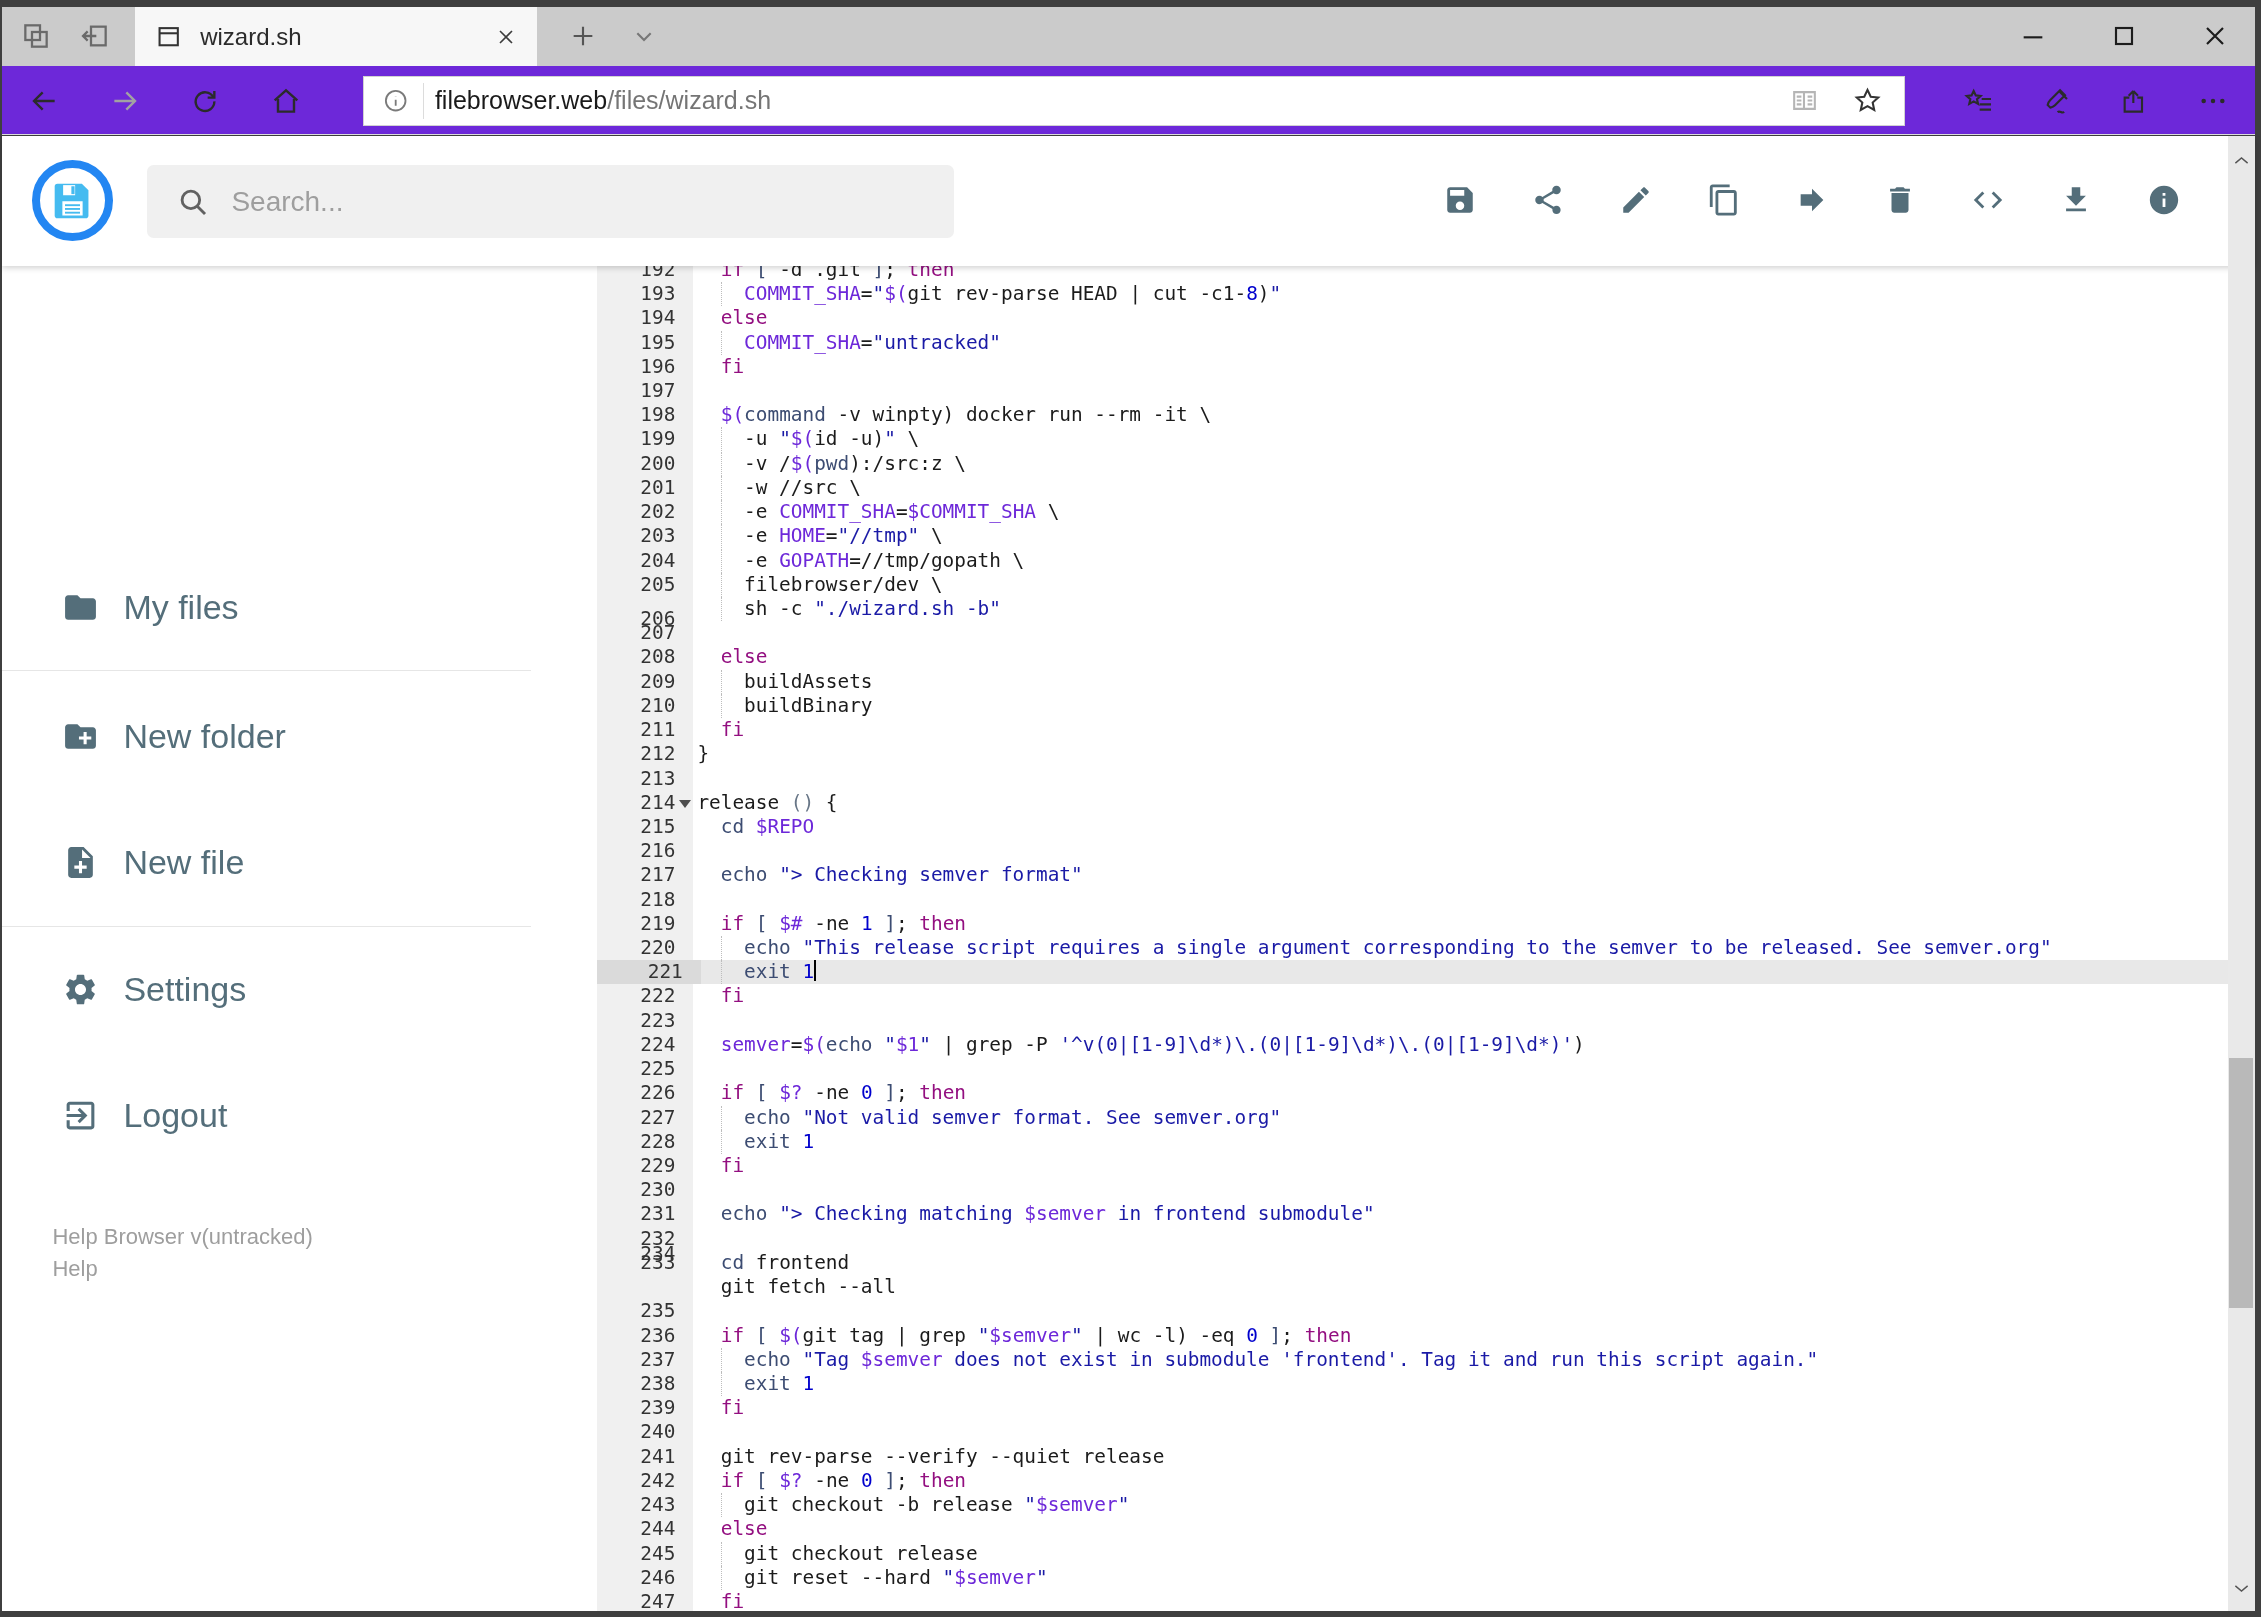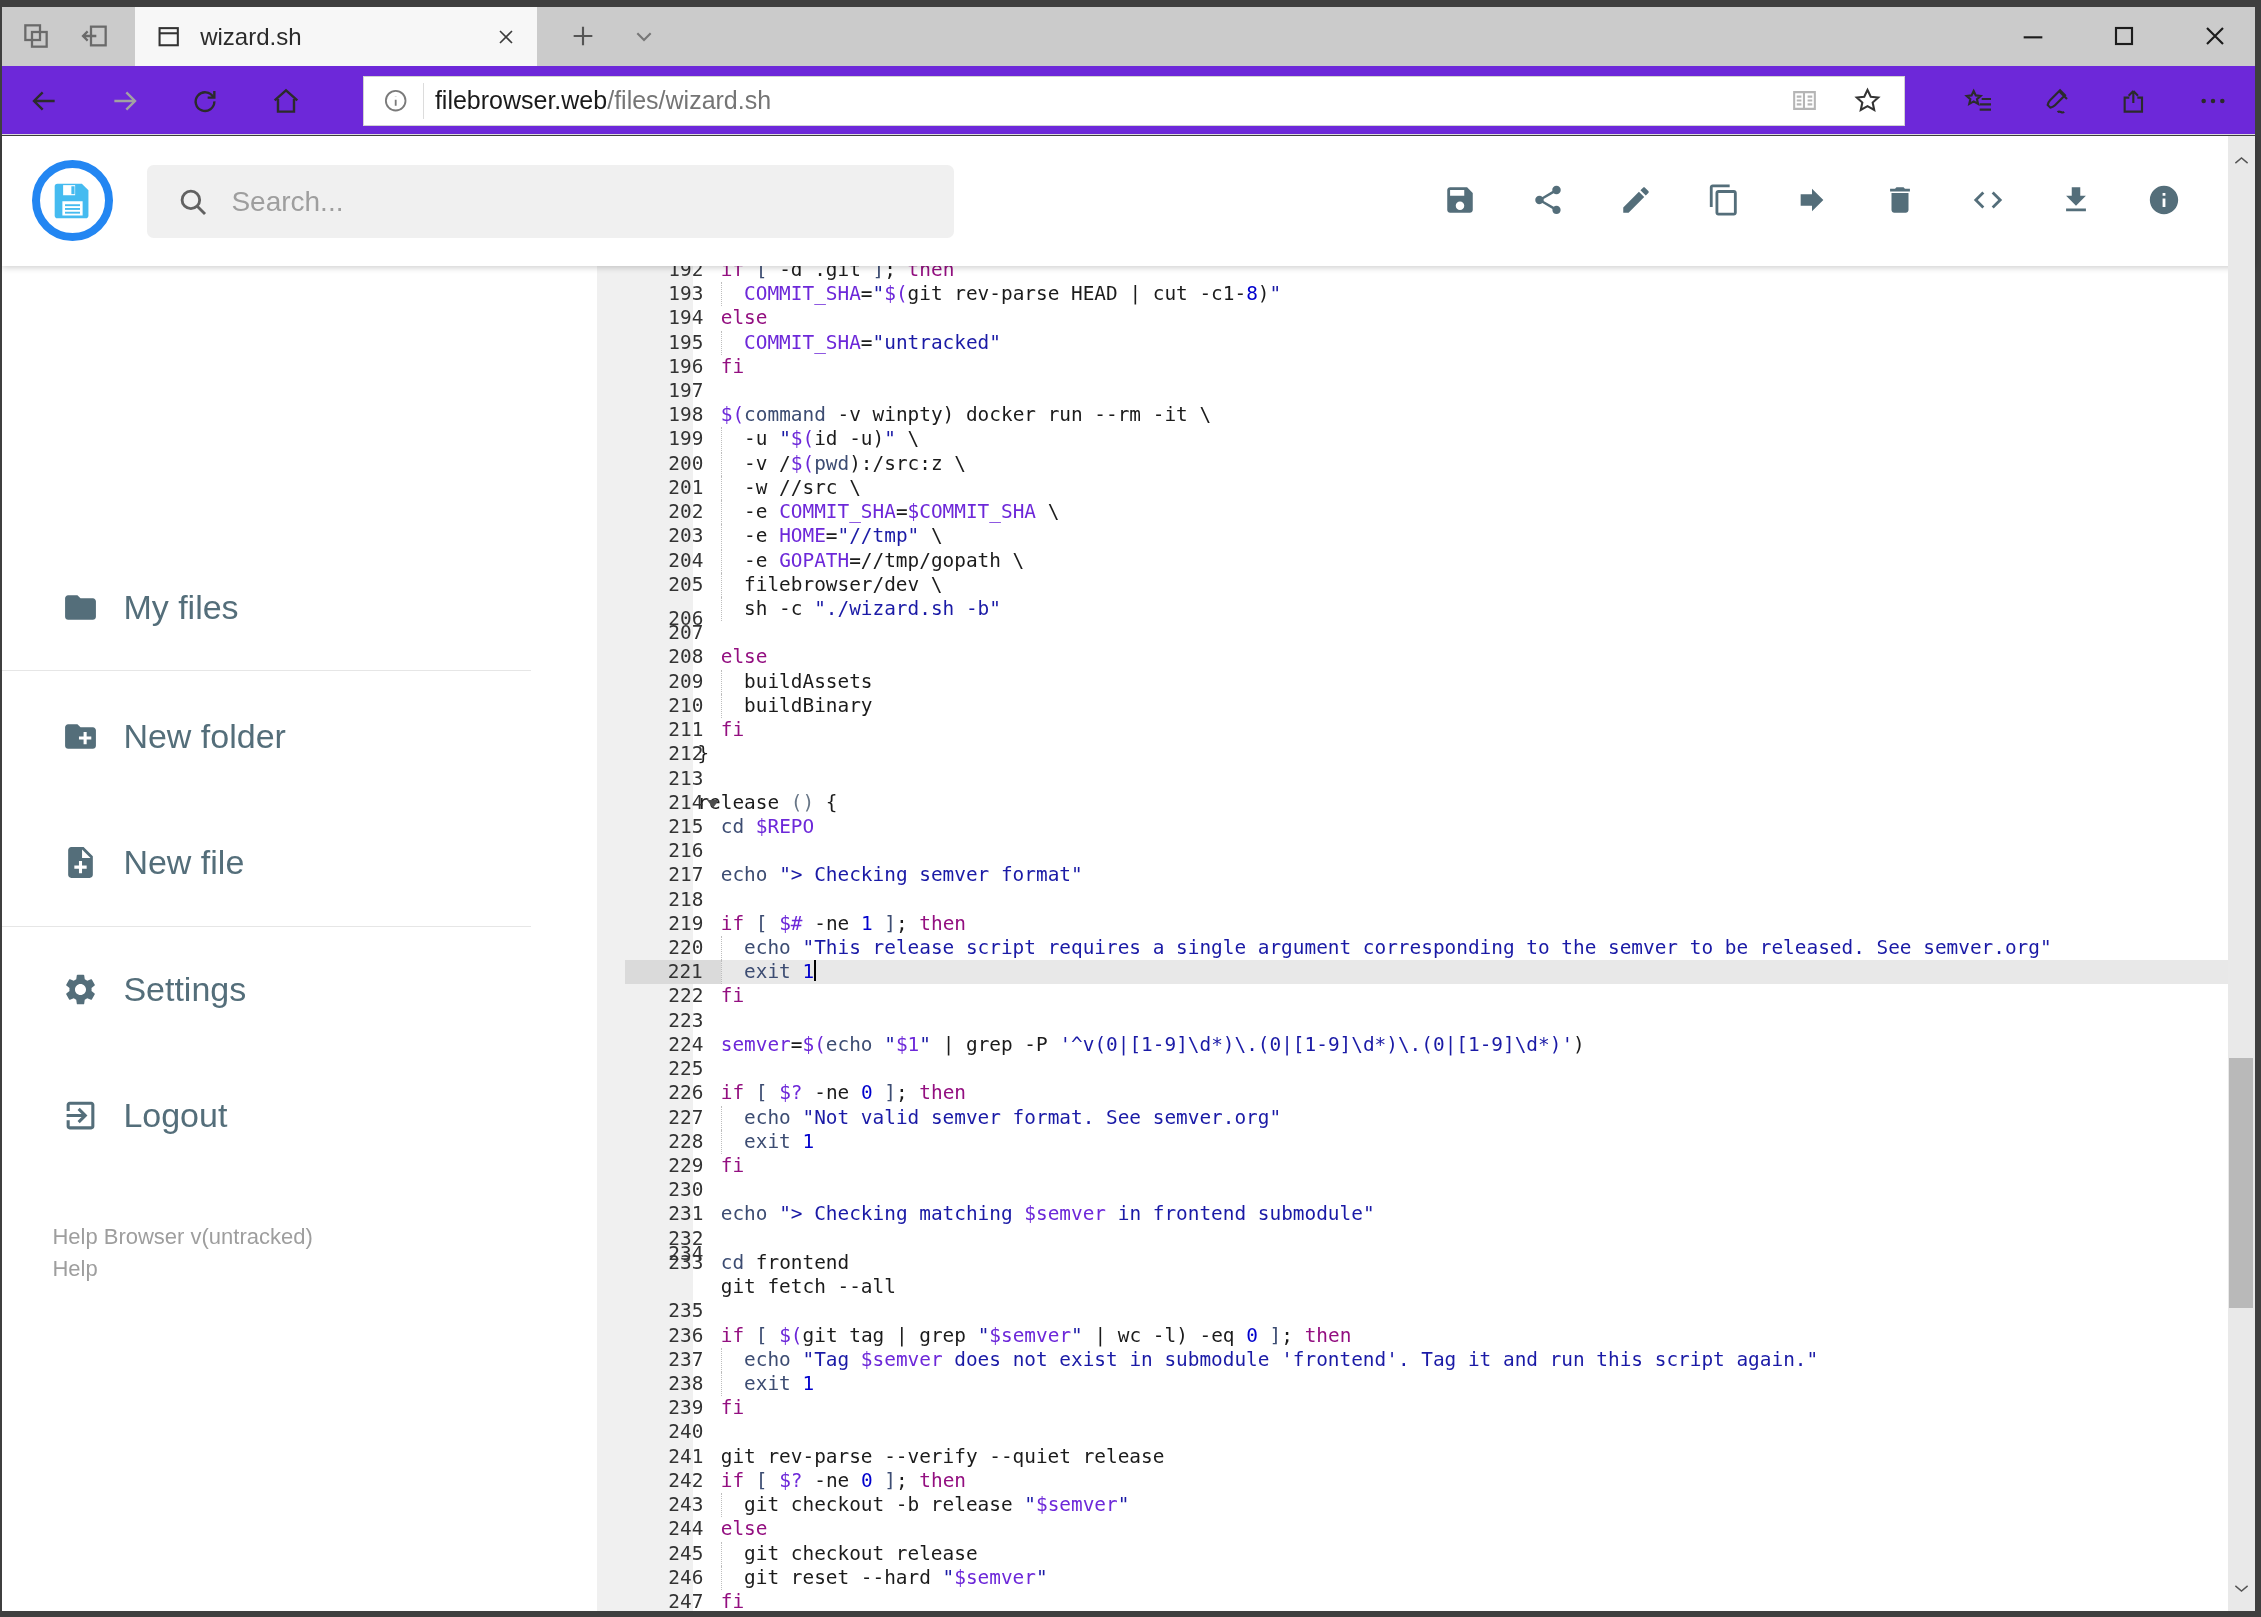--- a/index.html
+++ b/index.html
@@ -42,7 +42,7 @@
   
   .editor{position:absolute;left:595px;right:27px;top:0;bottom:0;background:#fff;overflow:hidden;}
   .gutter{position:absolute;left:0;top:0;bottom:0;width:96px;background:#f0f0f0;z-index:2;}
-  .gcell{position:absolute;left:0;width:78px;height:24px;text-align:right;font:19.4px/24px "DejaVu Sans Mono",monospace;color:#333;margin-left:28px;}
+  .gcell{position:absolute;left:0;width:78px;height:24px;text-align:right;font:19.4px/24px "DejaVu Sans Mono",monospace;color:#333;}
   .gcell.active{background:#dadada;width:96px;padding-right:18.6px;}
   .fold{position:absolute;right:-16px;top:9px;width:0;height:0;border-left:6.5px solid transparent;border-right:6.5px solid transparent;border-top:8px solid #4d4d4d;}
   .codepane{position:absolute;left:96px;right:0;top:0;bottom:0;}

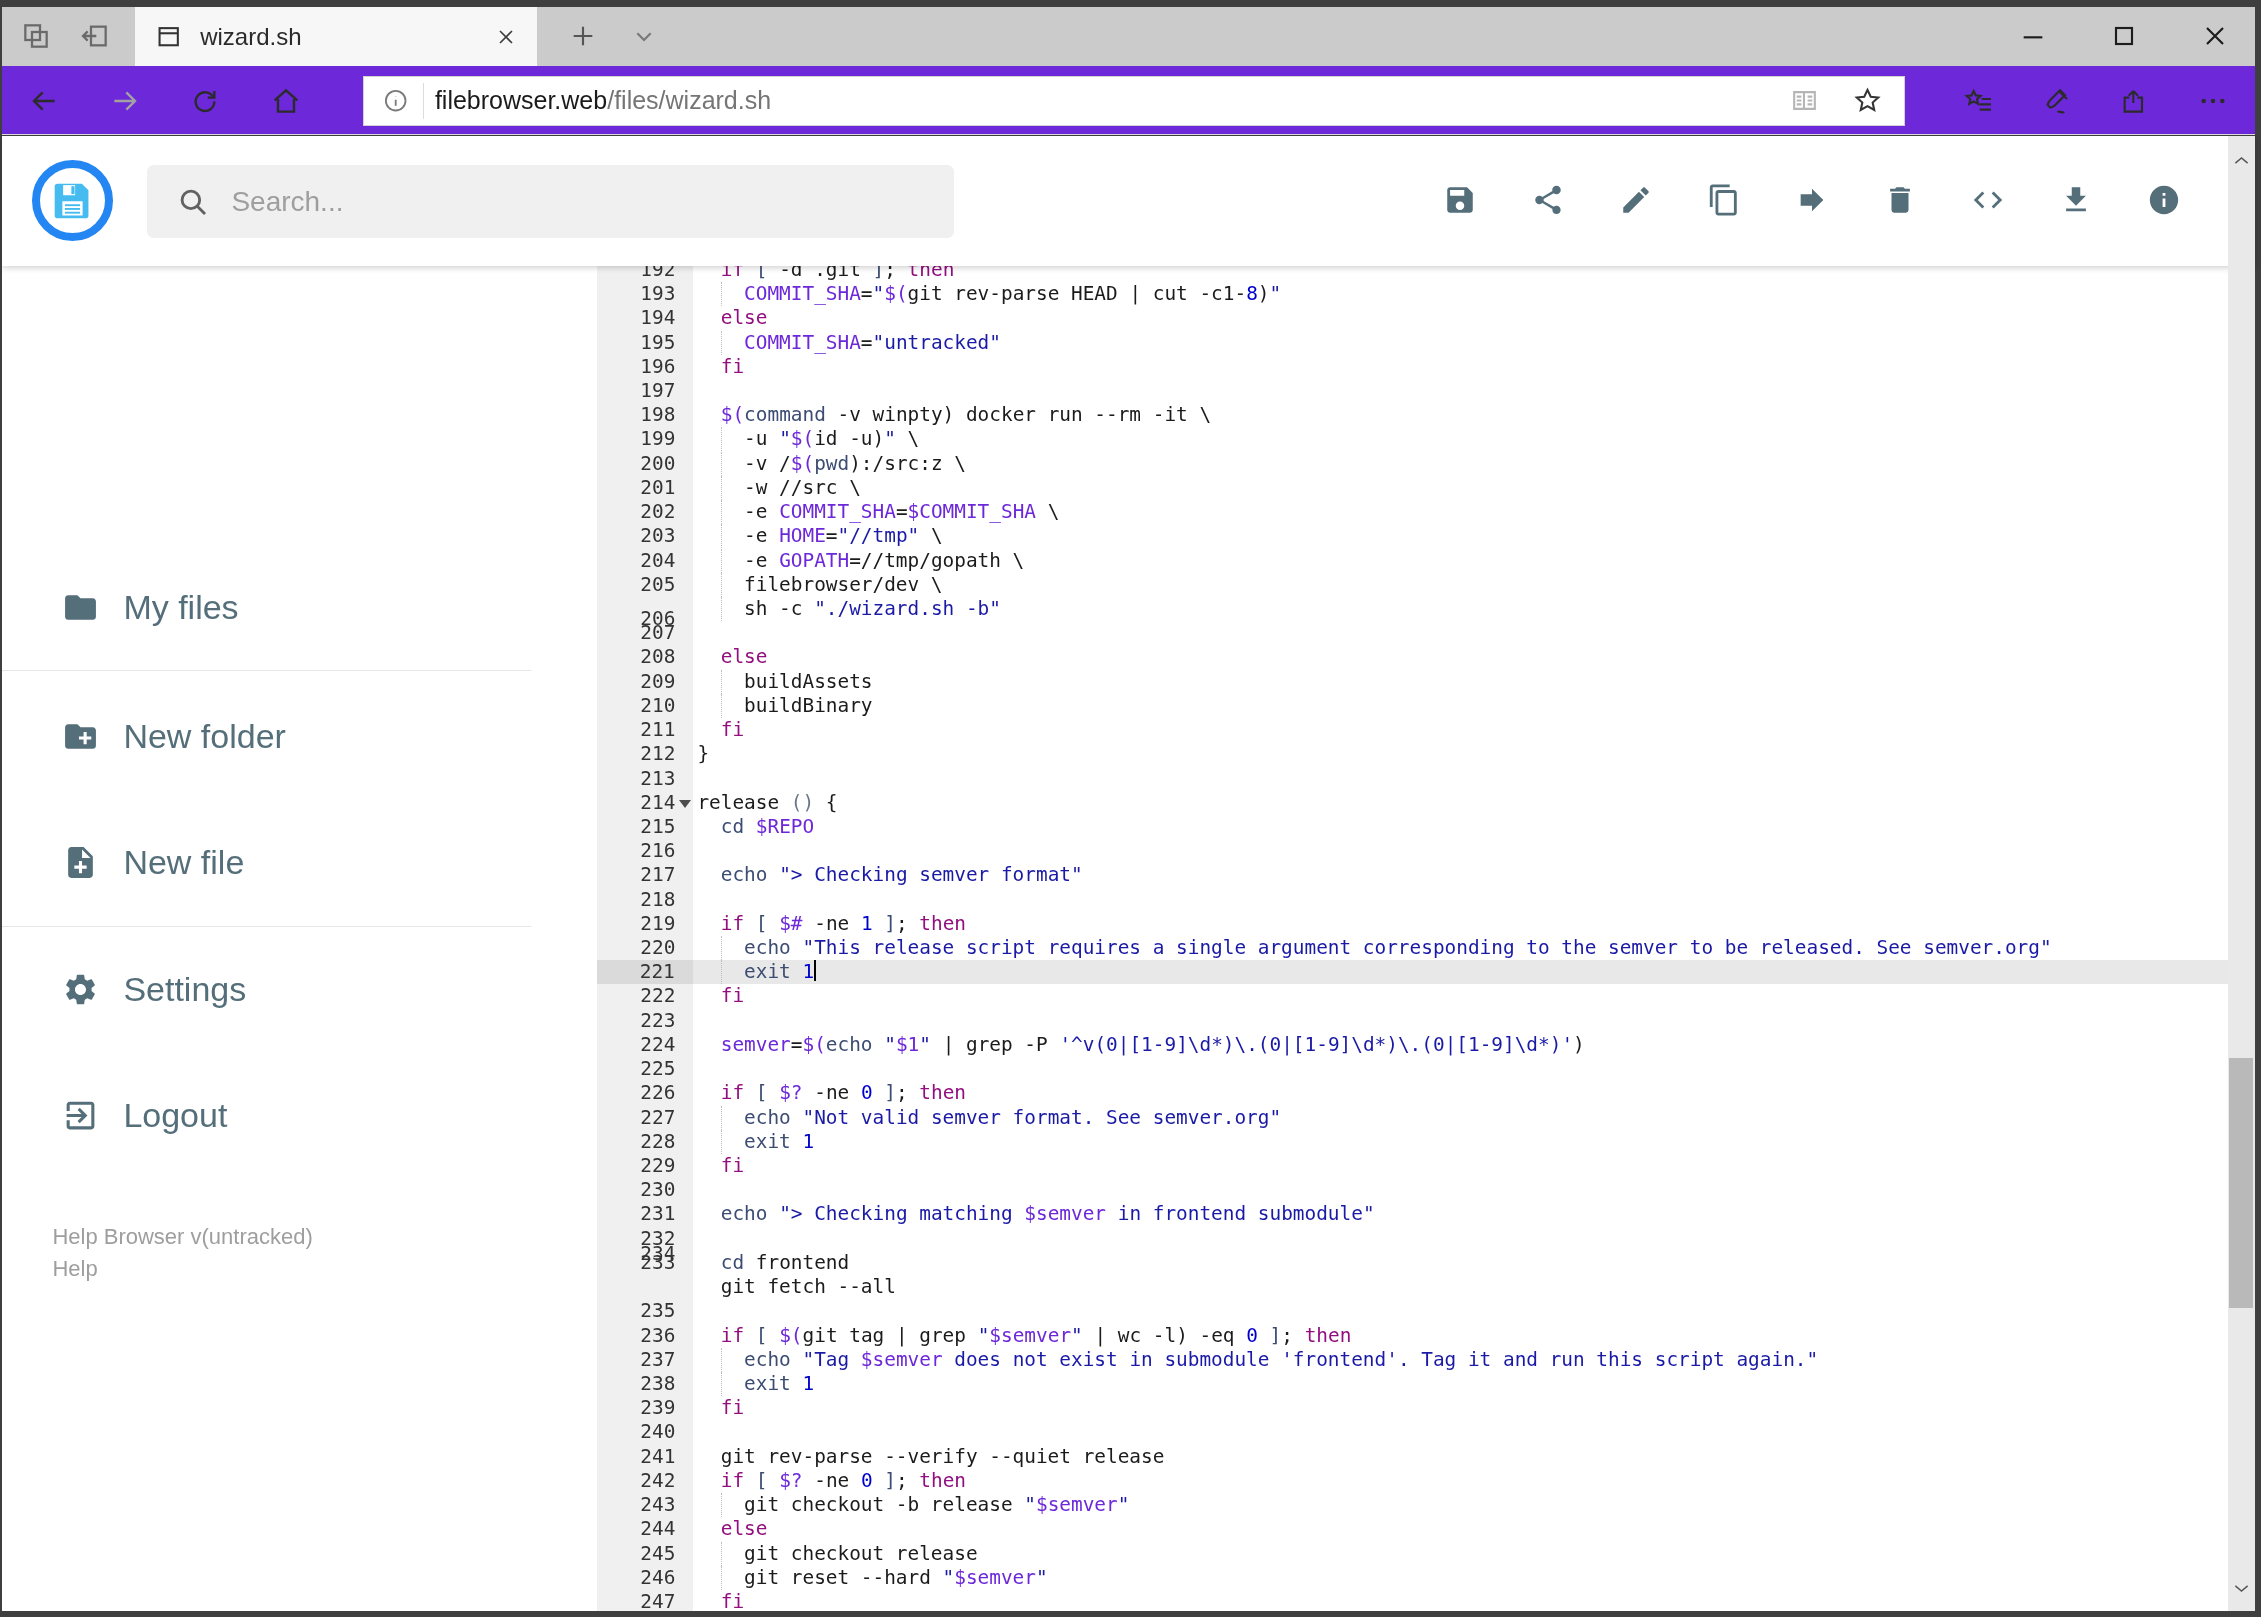--- a/index.html
+++ b/index.html
@@ -43,7 +43,7 @@
   .editor{position:absolute;left:595px;right:27px;top:0;bottom:0;background:#fff;overflow:hidden;}
   .gutter{position:absolute;left:0;top:0;bottom:0;width:96px;background:#f0f0f0;z-index:2;}
   .gcell{position:absolute;left:0;width:78px;height:24px;text-align:right;font:19.4px/24px "DejaVu Sans Mono",monospace;color:#333;}
-  .gcell.active{background:#dadada;width:96px;padding-right:18.6px;}
+  .gcell.active{background:#dadada;width:104px;padding-right:18.6px;}
   .fold{position:absolute;right:-16px;top:9px;width:0;height:0;border-left:6.5px solid transparent;border-right:6.5px solid transparent;border-top:8px solid #4d4d4d;}
   .codepane{position:absolute;left:96px;right:0;top:0;bottom:0;}
   .cline{position:absolute;left:0;right:0;height:24px;white-space:pre;font:19.4px/24px "DejaVu Sans Mono",monospace;color:#1b1b1b;padding-left:4px;}

